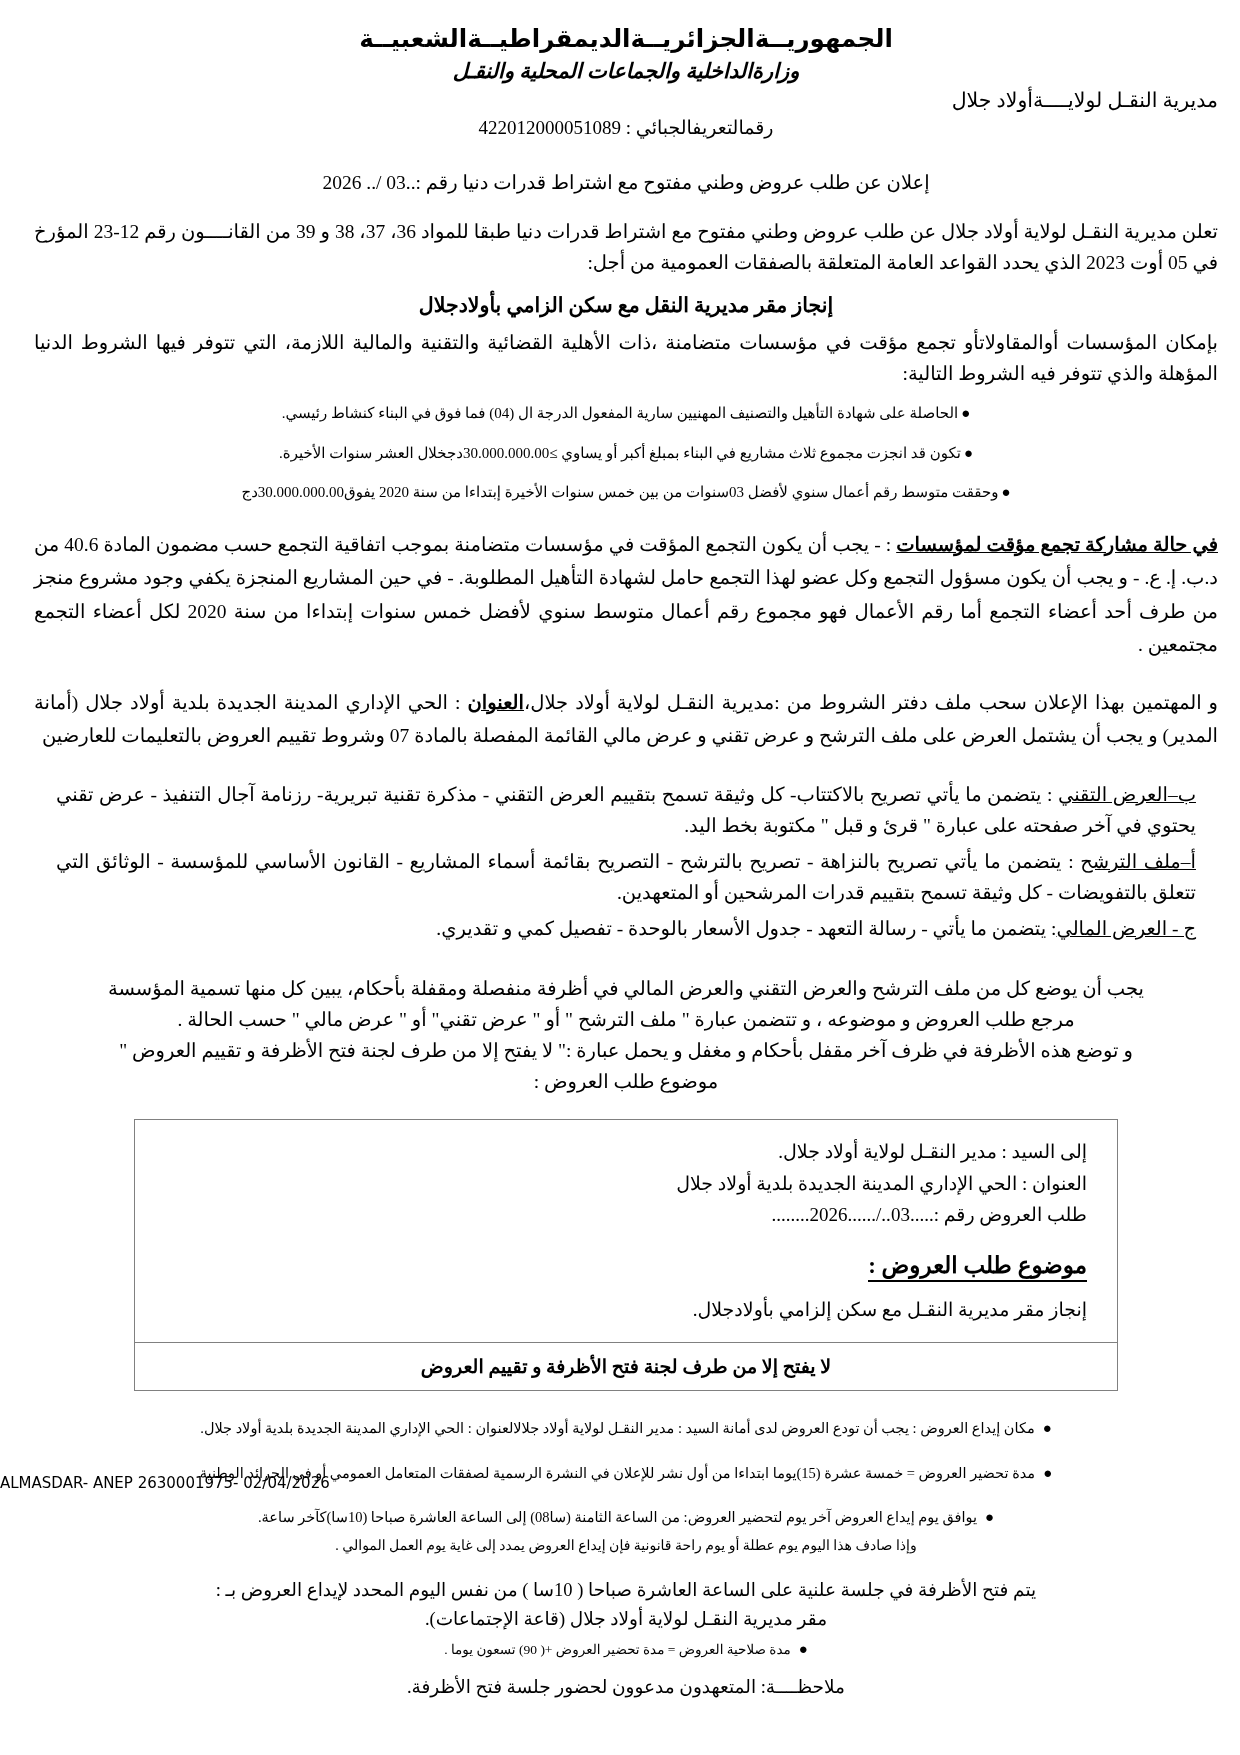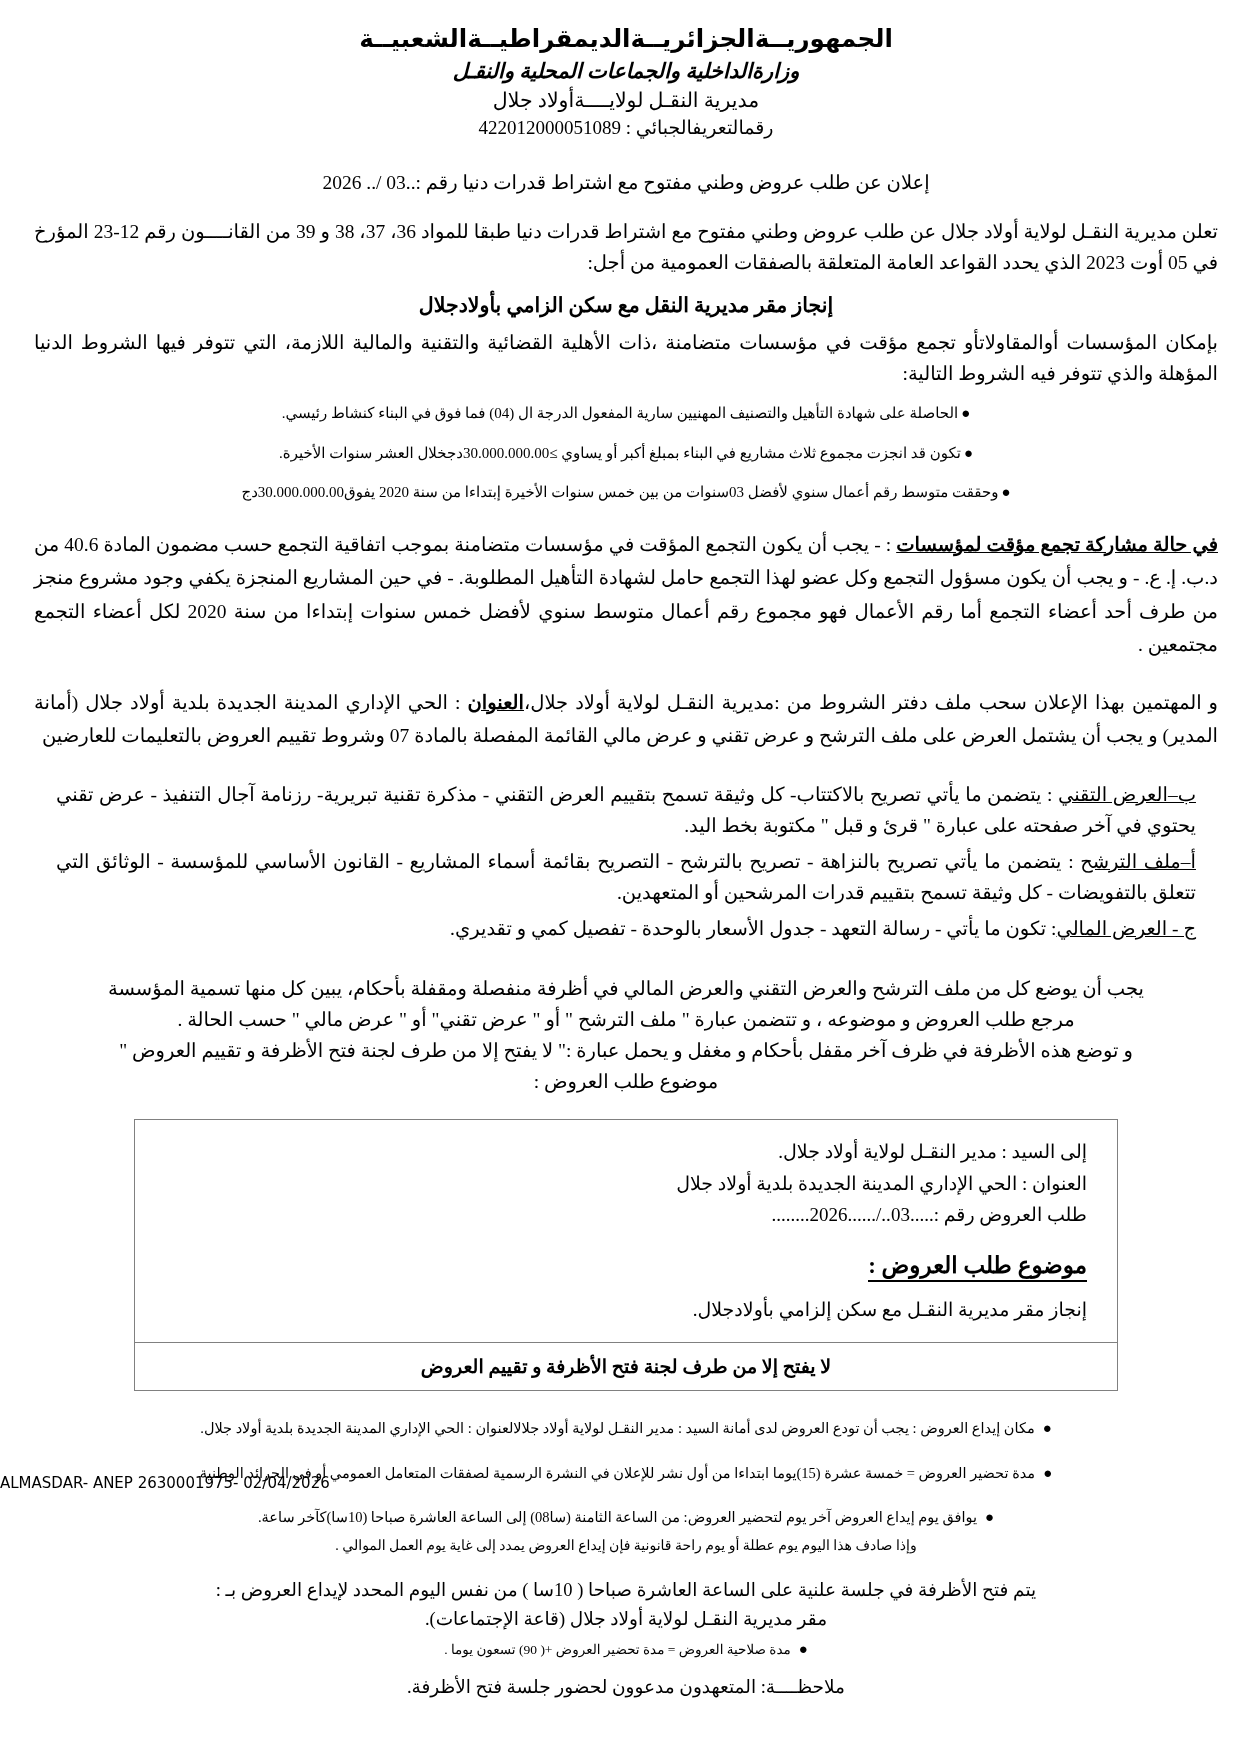--- a/index.html
+++ b/index.html
@@ -46,6 +46,7 @@
     font-size: 20.5px;
     line-height: 1.3;
     margin: 0 0 2px 0;
+    text-align: right;
   }
   .hdr-line4 {
     font-size: 19px;

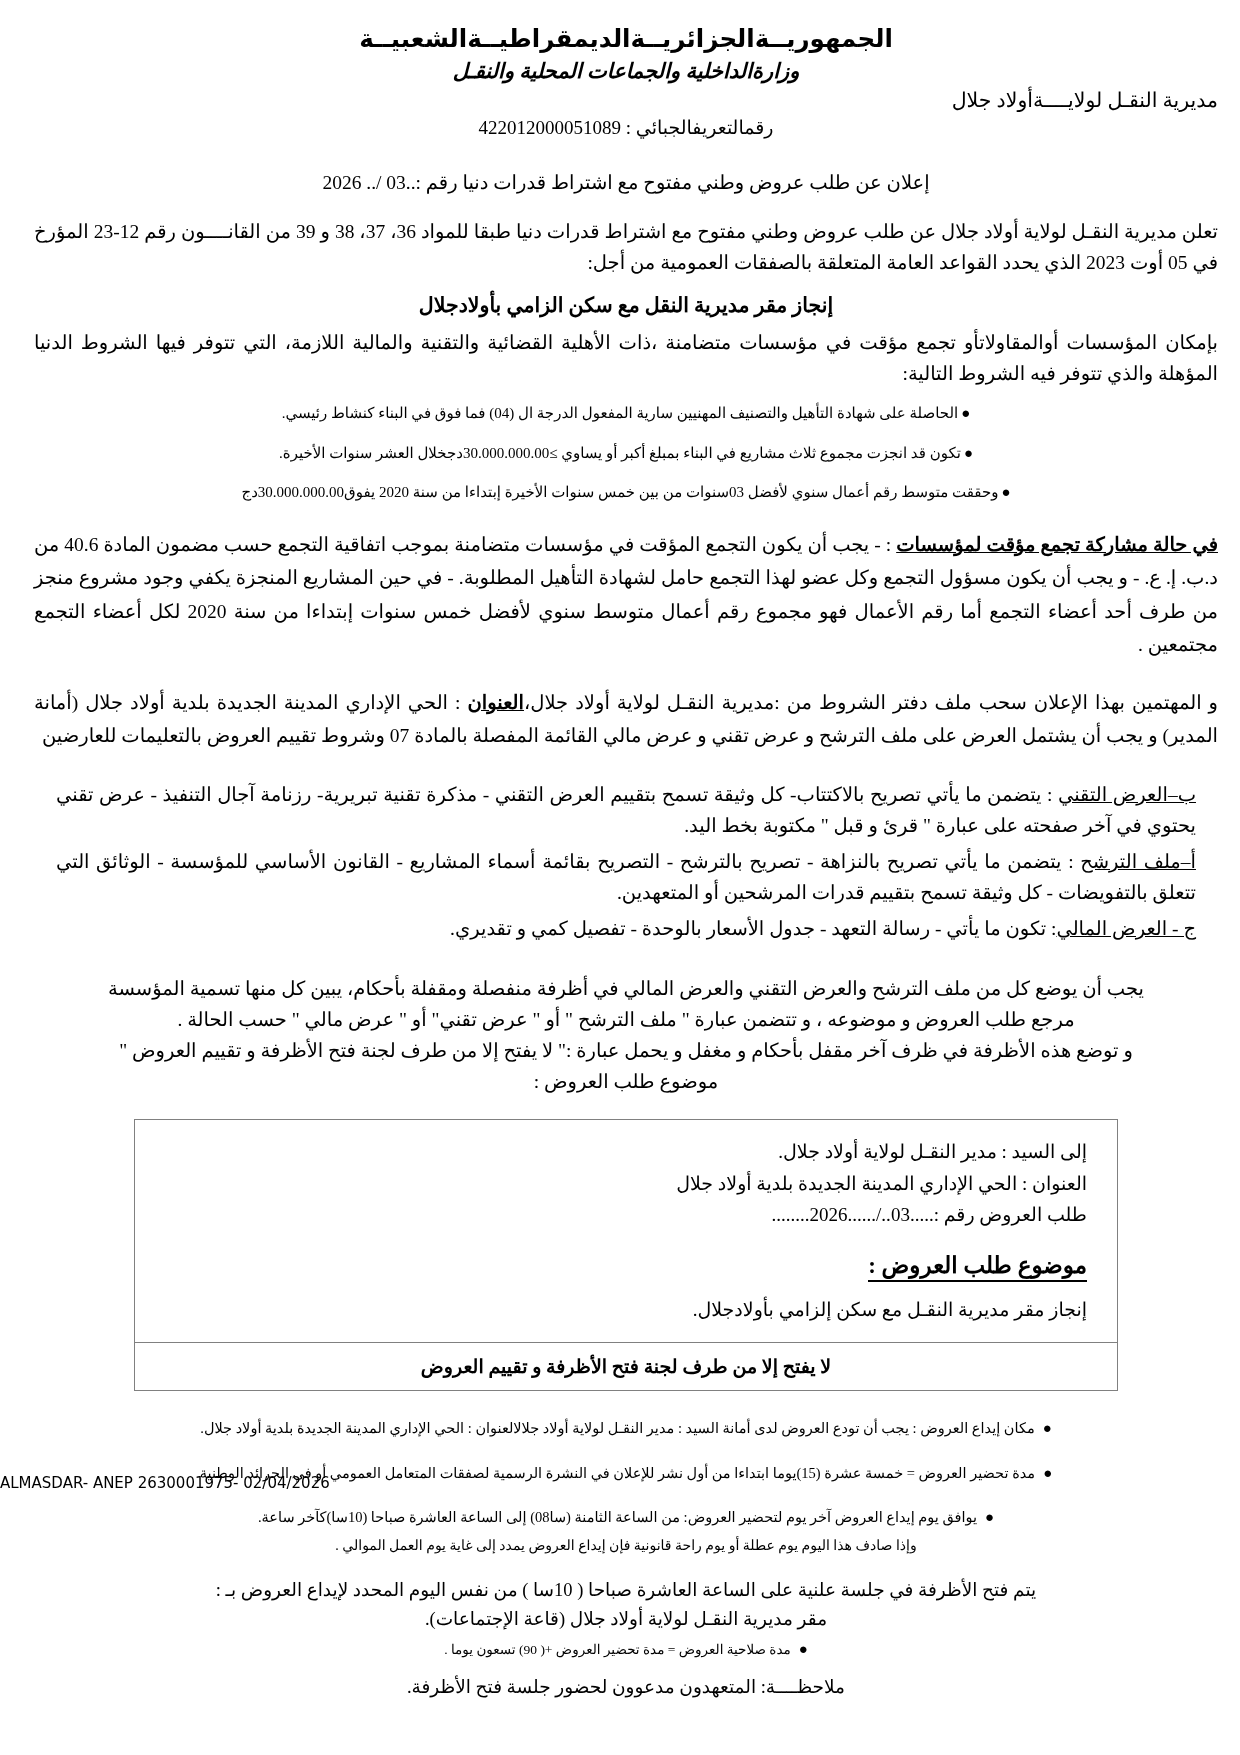--- a/index.html
+++ b/index.html
@@ -254,7 +254,7 @@
       <span class="u">أ–ملف الترشح</span><span> : يتضمن ما يأتي  تصريح بالنزاهة - تصريح بالترشح -  التصريح بقائمة أسماء المشاريع - القانون الأساسي للمؤسسة - الوثائق التي تتعلق بالتفويضات - كل وثيقة تسمح بتقييم قدرات المرشحين أو المتعهدين.</span>
     </p>
     <p>
-      <span class="u">ج - العرض المالي</span><span>: تكون ما يأتي - رسالة التعهد - جدول الأسعار بالوحدة - تفصيل كمي و تقديري.</span>
+      <span class="u">ج - العرض المالي</span><span>: يتضمن ما يأتي - رسالة التعهد - جدول الأسعار بالوحدة - تفصيل كمي و تقديري.</span>
     </p>
   </div>
 

